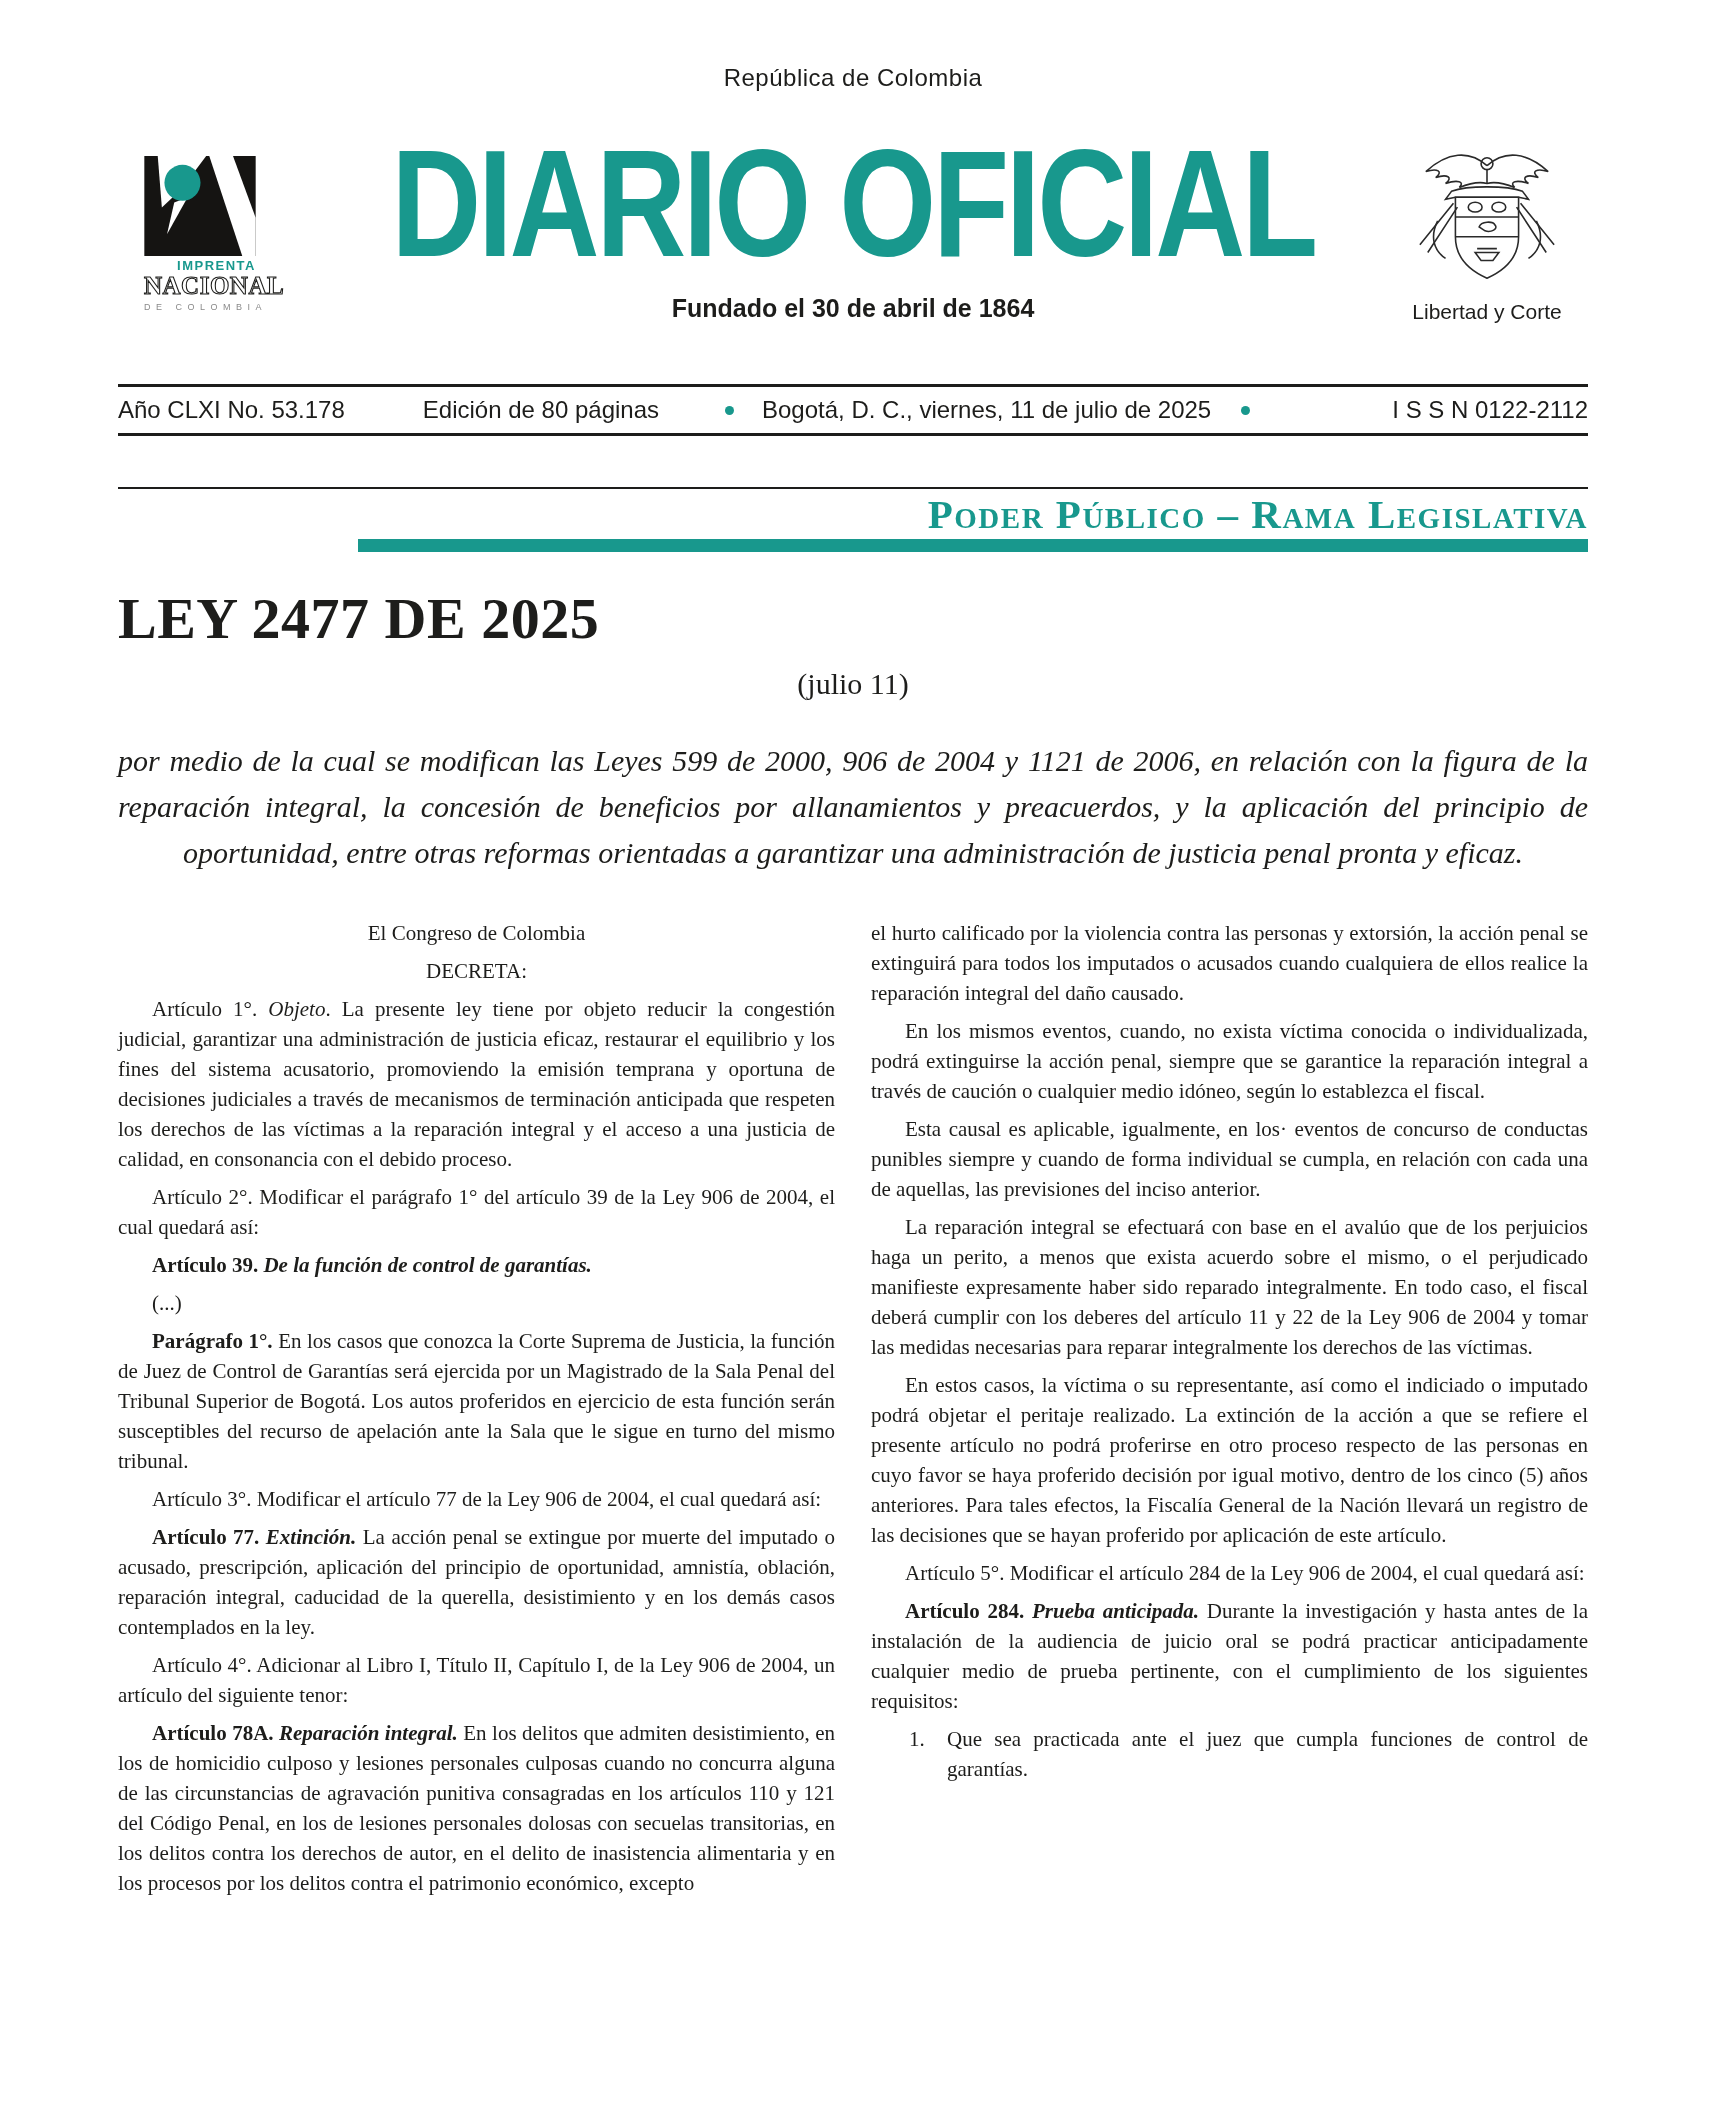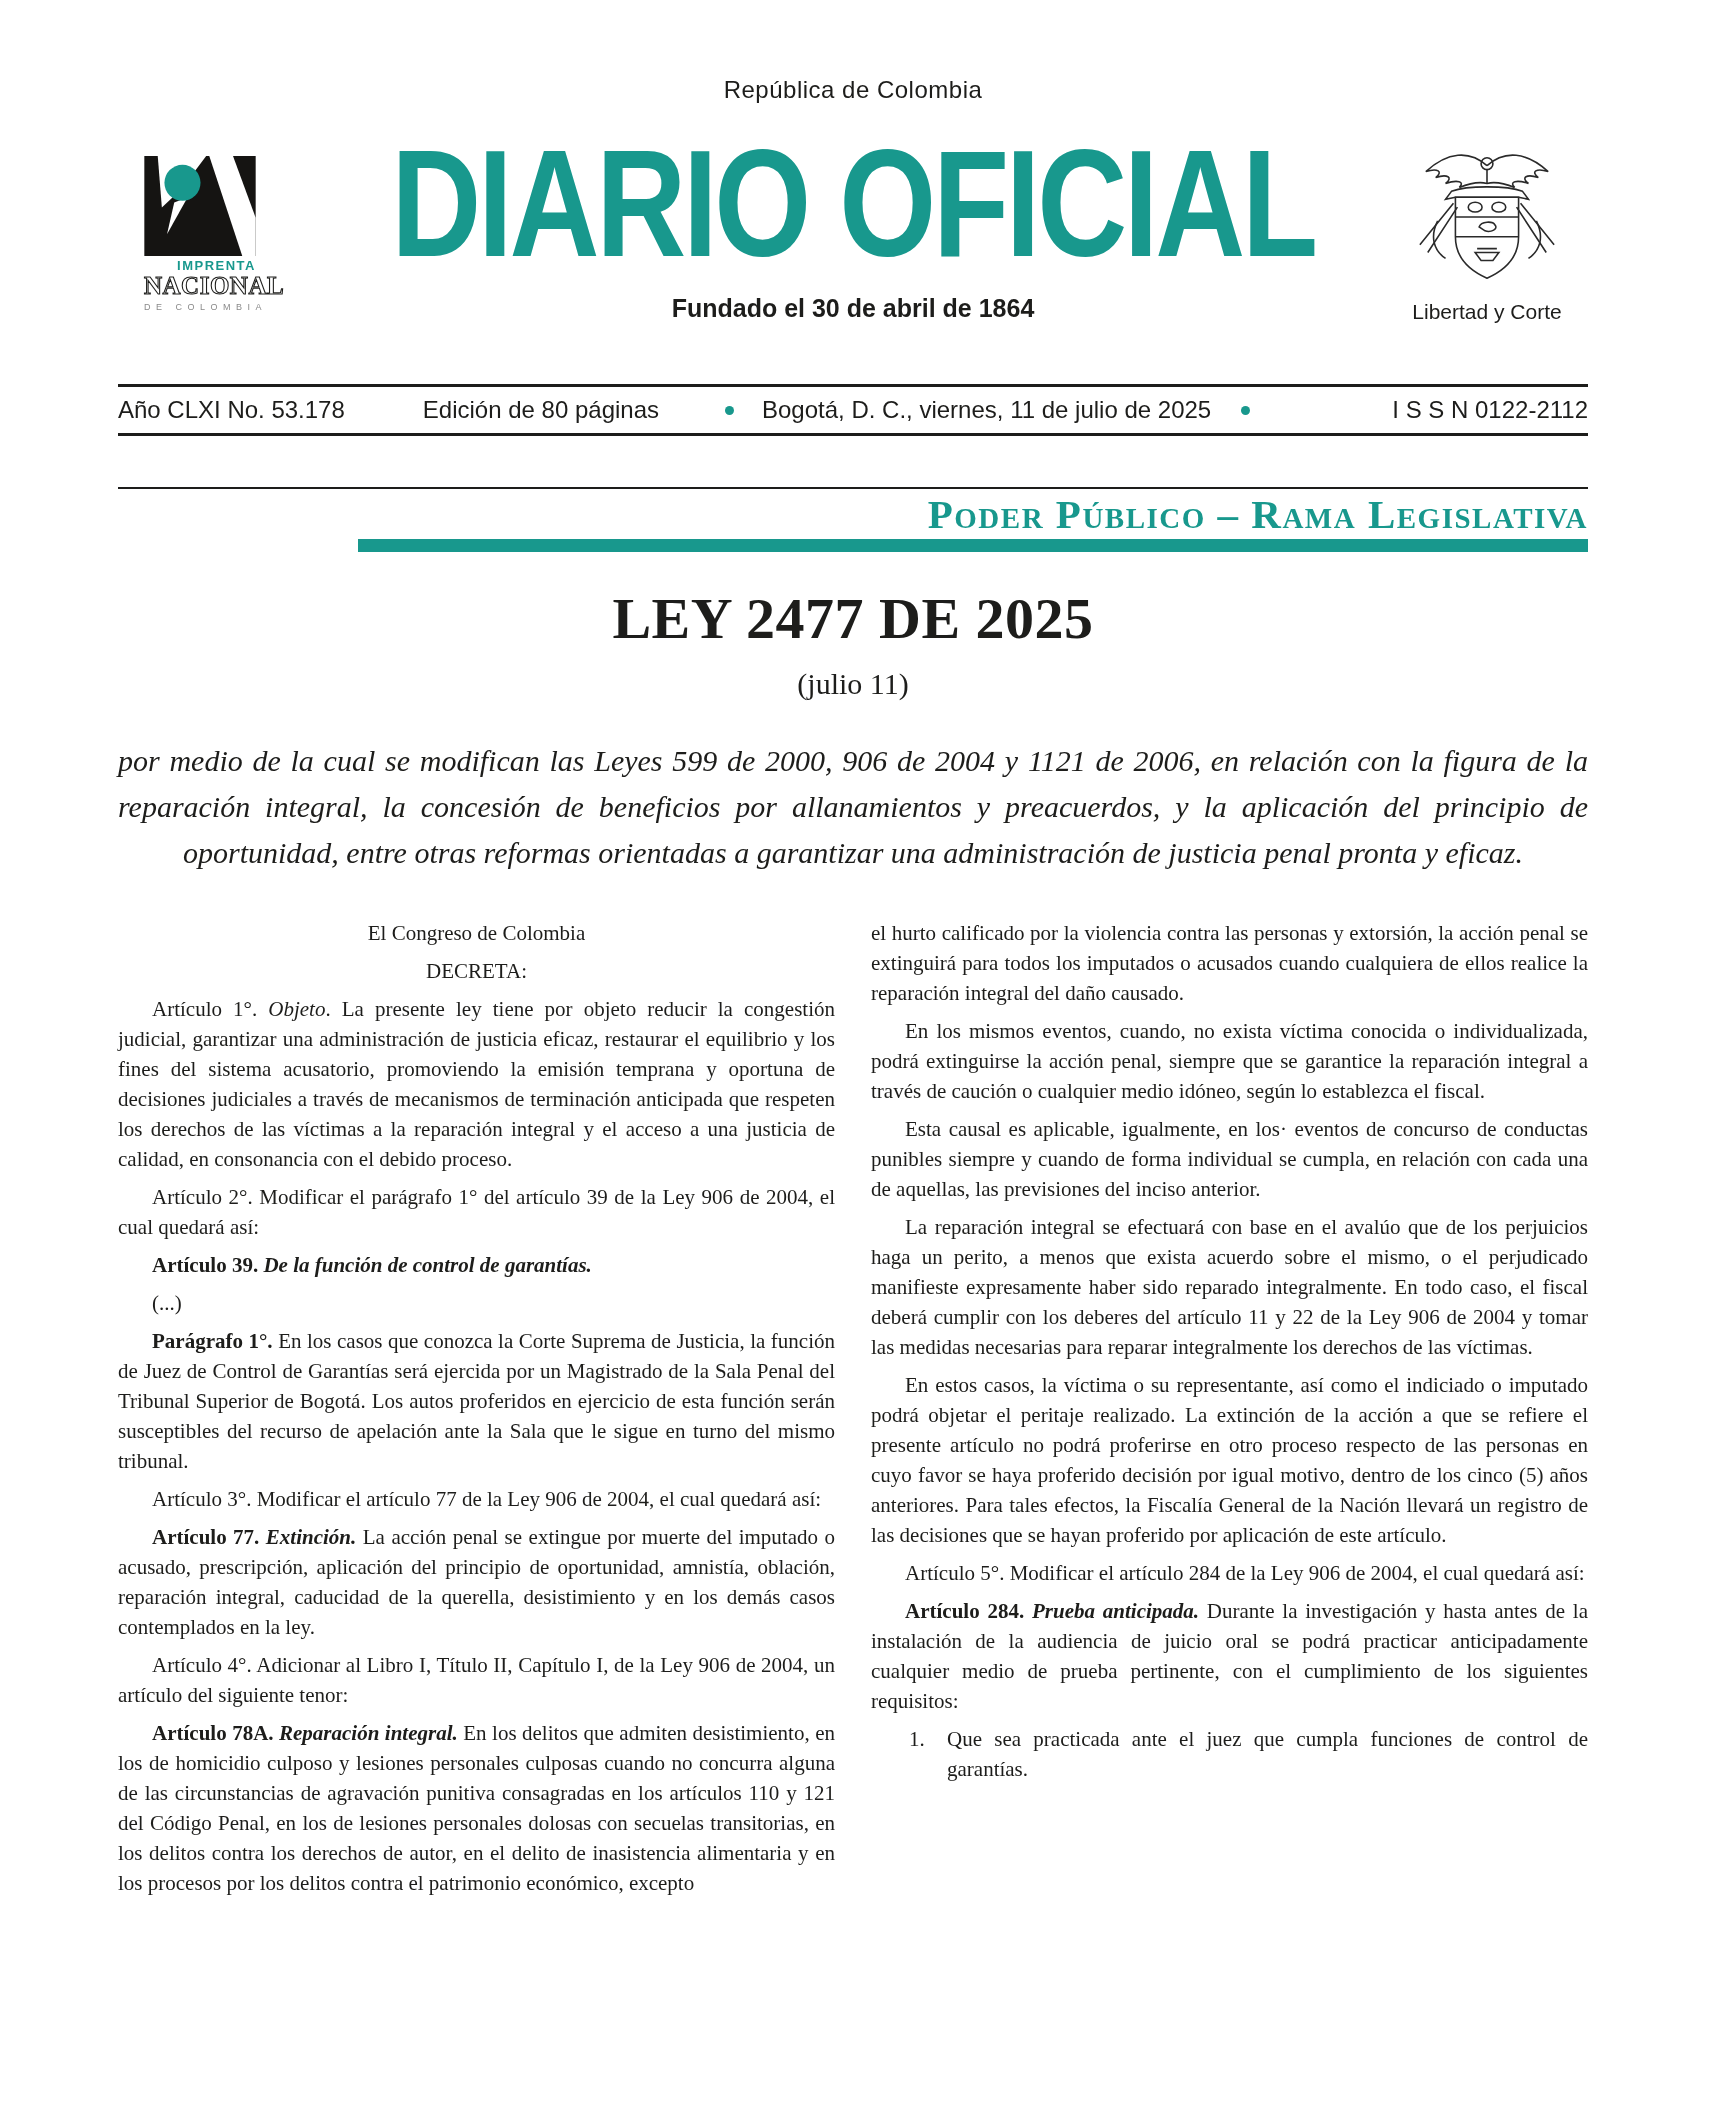--- a/index.html
+++ b/index.html
@@ -11,7 +11,7 @@
   }
   
   .masthead{position:relative;height:384px;}
-  .republic{position:absolute;left:0;right:0;top:76px;text-align:center;
+  .republic{position:absolute;left:0;right:0;top:64px;text-align:center;
     font-family:"Liberation Sans", sans-serif;font-size:24px;letter-spacing:.5px;}
   .logo{position:absolute;left:26px;top:156px;width:112px;}
   .logo svg{display:block;}

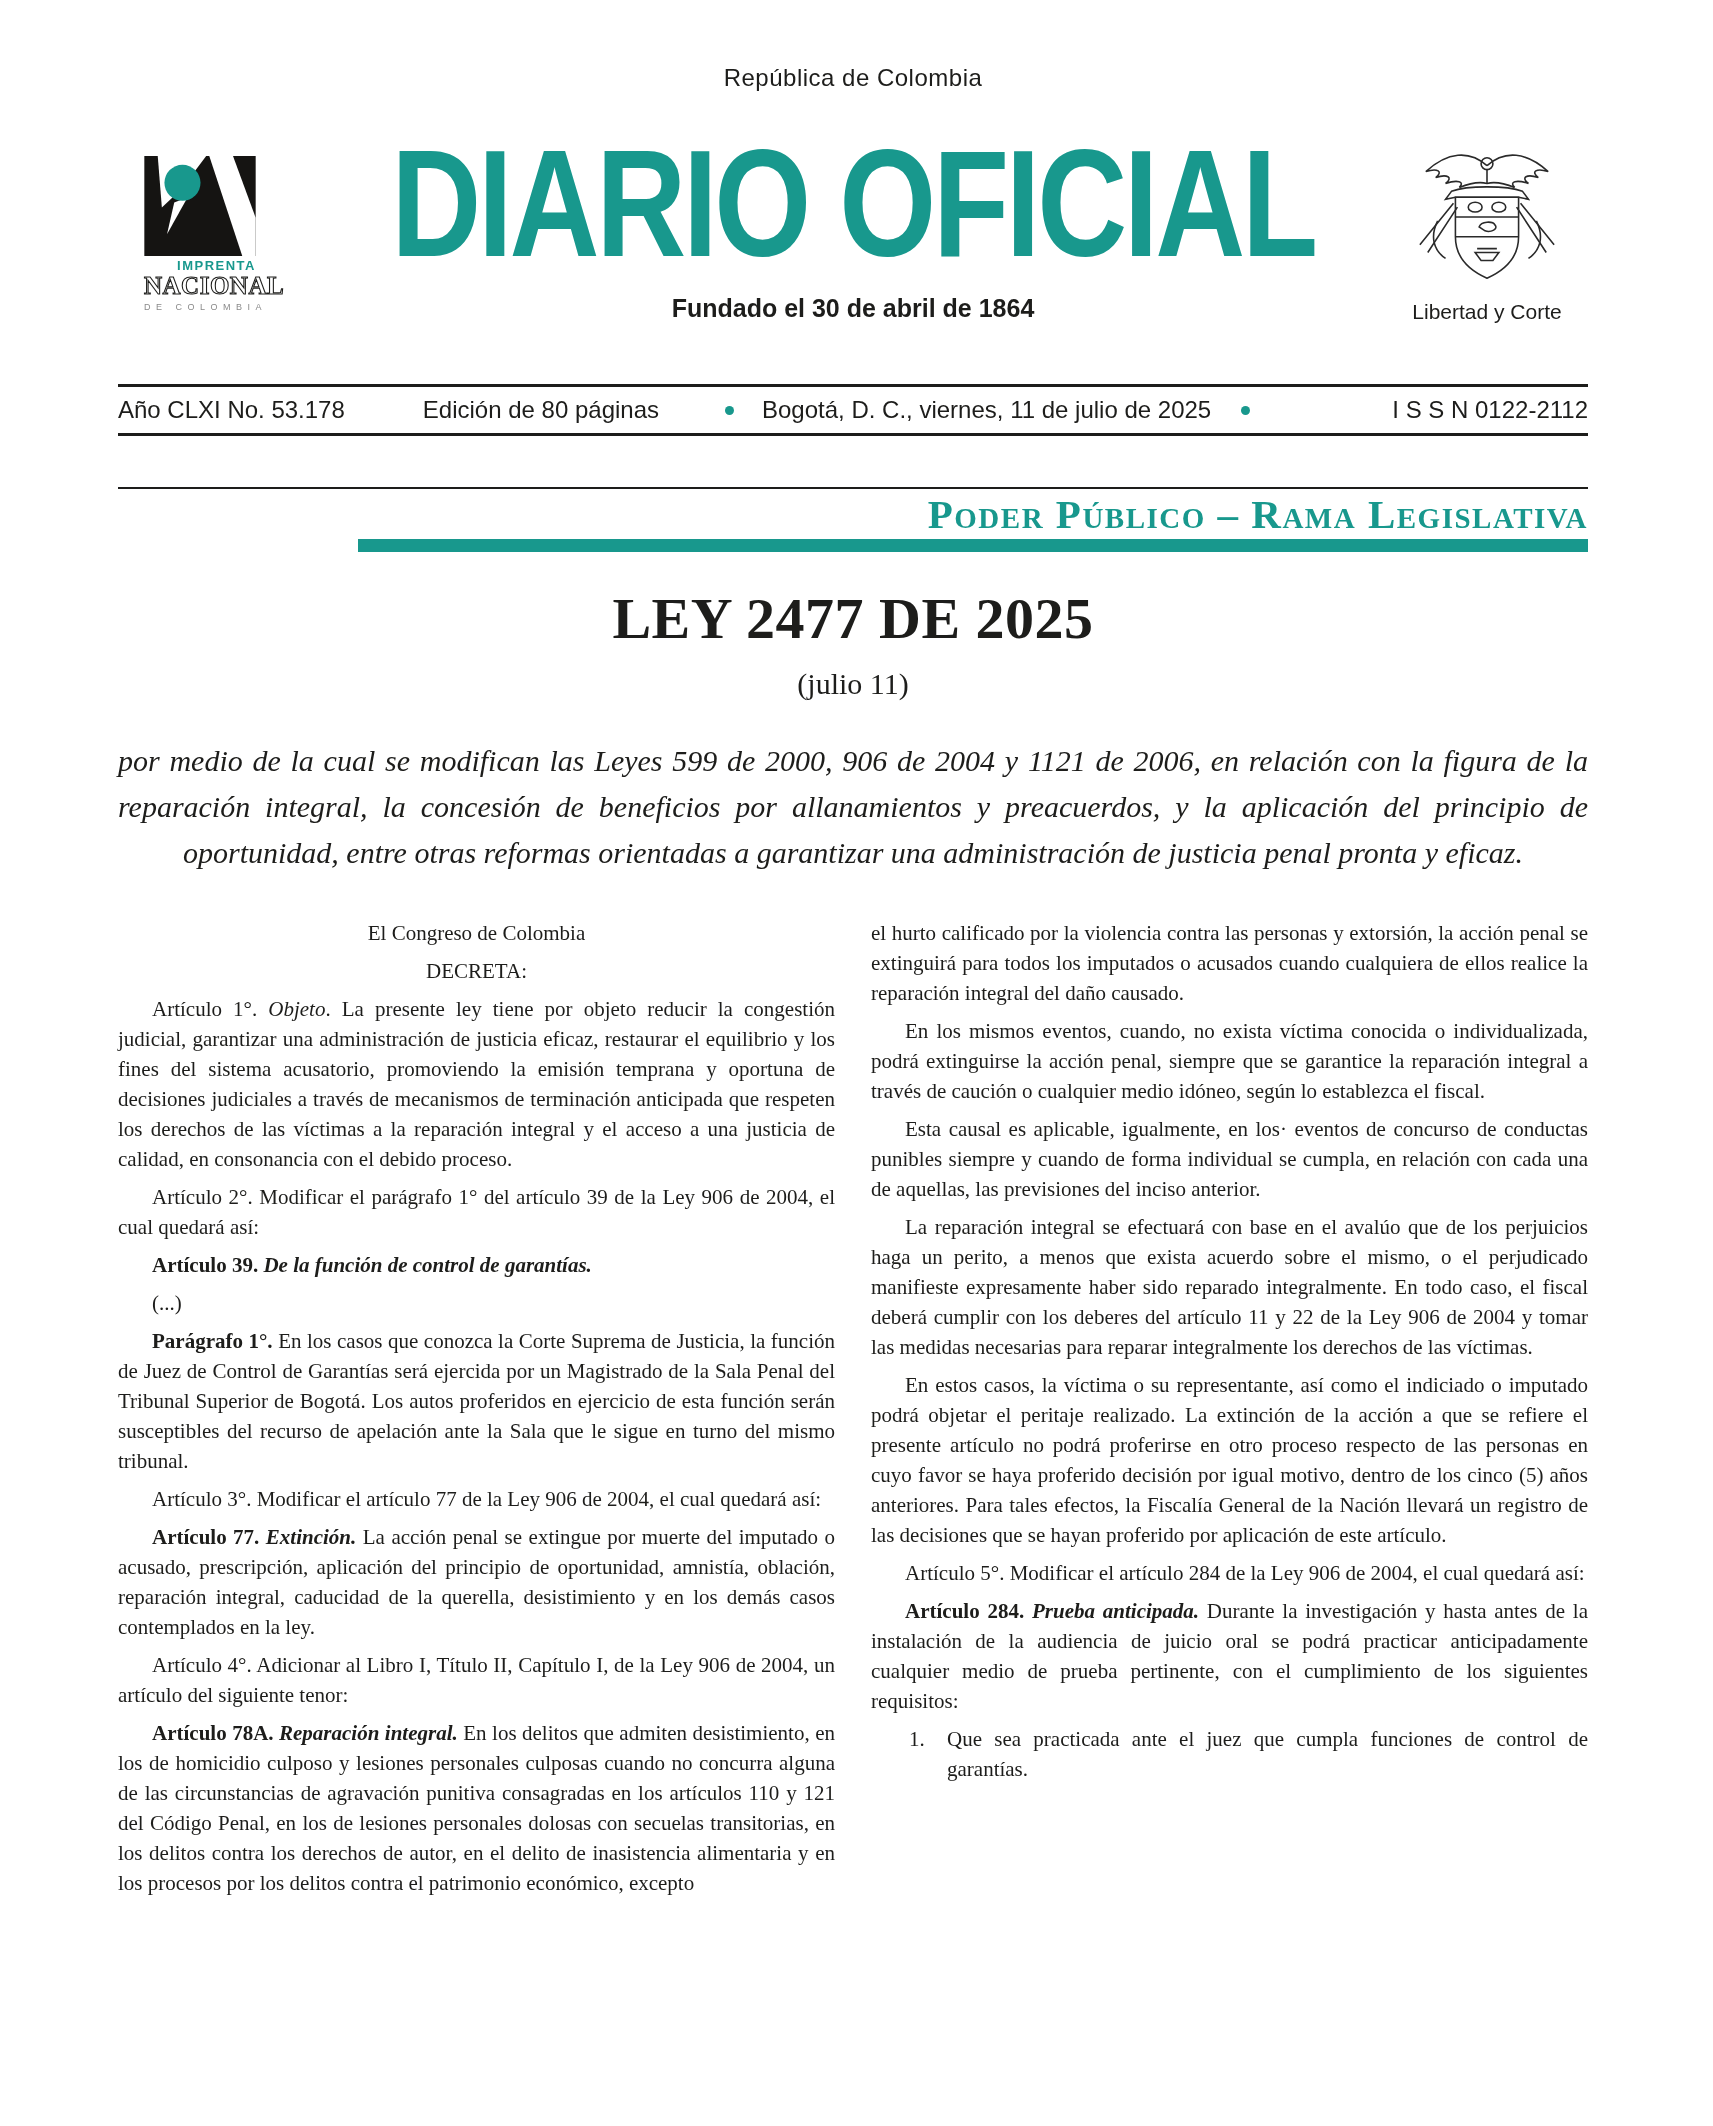--- a/index.html
+++ b/index.html
@@ -44,7 +44,7 @@
     font-size:41px;line-height:44px;letter-spacing:1.5px;}
   .teal-bar{height:13px;background:var(--accent);margin-left:240px;margin-top:3px;}
   
-  .law-title{margin-top:33px;text-align:center;font-weight:bold;font-size:58px;letter-spacing:.5px;}
+  .law-title{margin-top:33px;text-align:left;font-weight:bold;font-size:58px;letter-spacing:.5px;}
   .law-date{margin-top:15px;text-align:center;font-size:30px;}
   .summary{margin-top:37px;font-style:italic;font-size:30px;line-height:46px;
     text-align:justify;text-align-last:center;}

